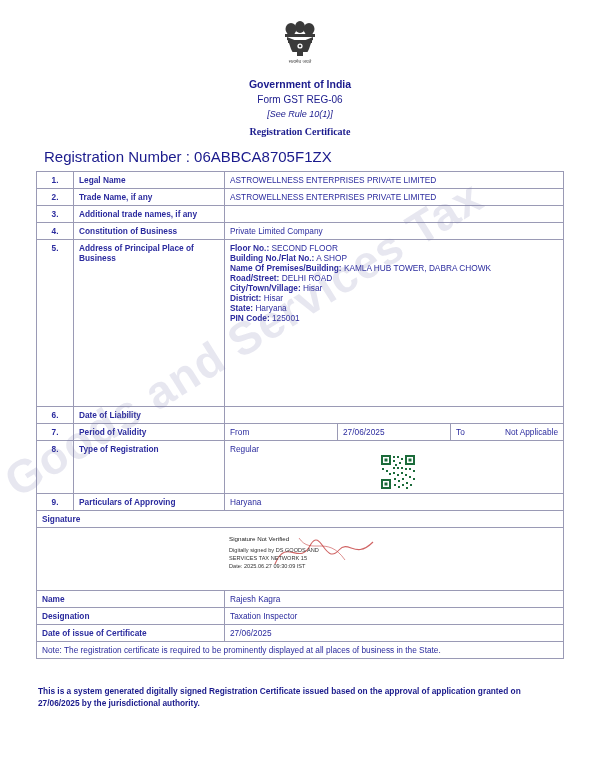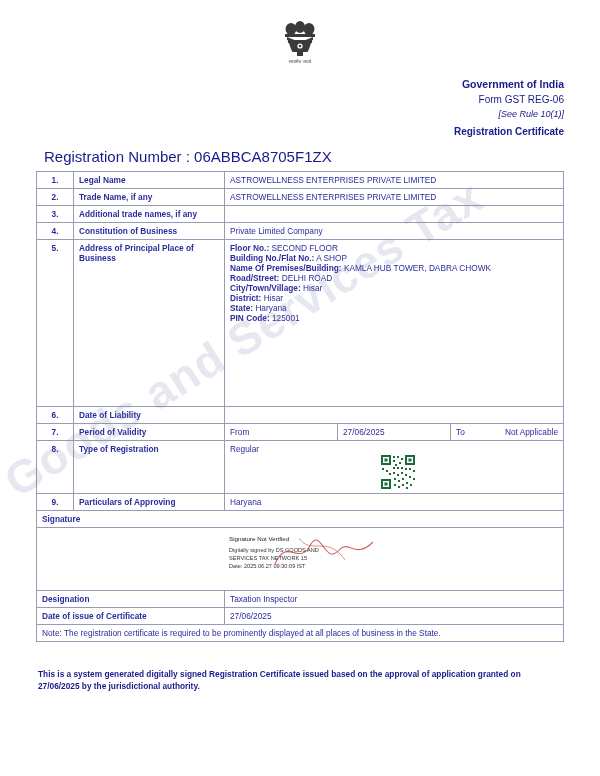--- a/index.html
+++ b/index.html
@@ -49,7 +49,7 @@
     display: inline-block;
   }
   .title-block {
-    text-align: right;
+    text-align: center;
     line-height: 1.55;
   }
   .t1 {

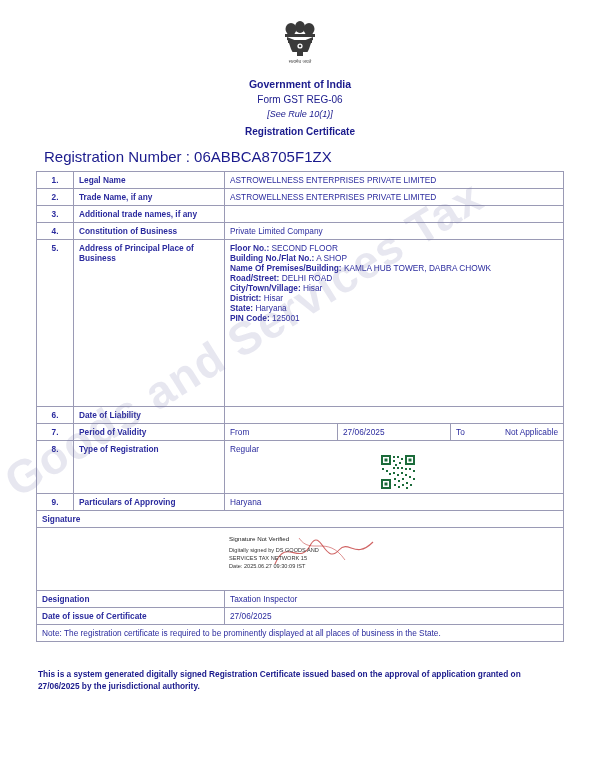--- a/index.html
+++ b/index.html
@@ -72,6 +72,7 @@
     font-weight: bold;
     color: #1a1a8c;
     padding-top: 2px;
+    font-family: Liberation Serif, serif;
   }
   .regno {
     font-size: 15px;

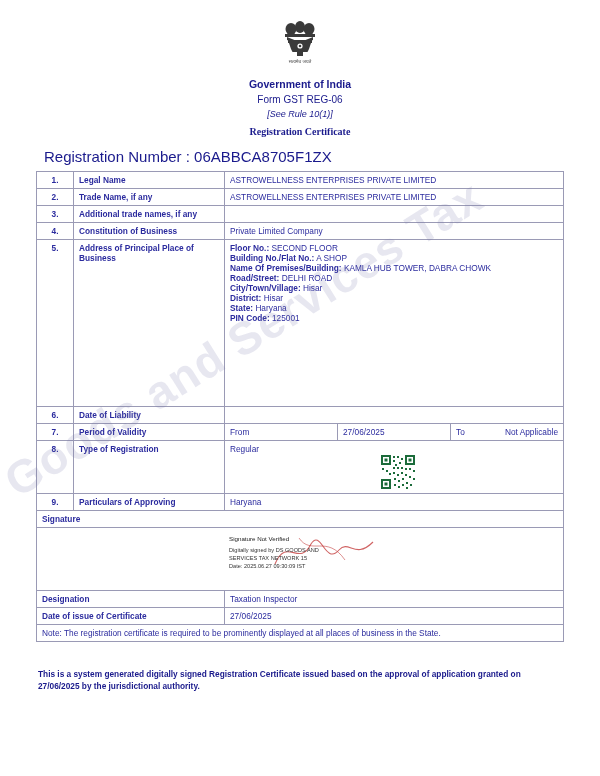--- a/index.html
+++ b/index.html
@@ -331,6 +331,10 @@
       </td>
     </tr>
     <tr>
+      <td class="lbl" colspan="2">Name</td>
+      <td class="val" colspan="3">Rajesh Kagra</td>
+    </tr>
+    <tr>
       <td class="lbl" colspan="2">Designation</td>
       <td class="val" colspan="3">Taxation Inspector</td>
     </tr>

